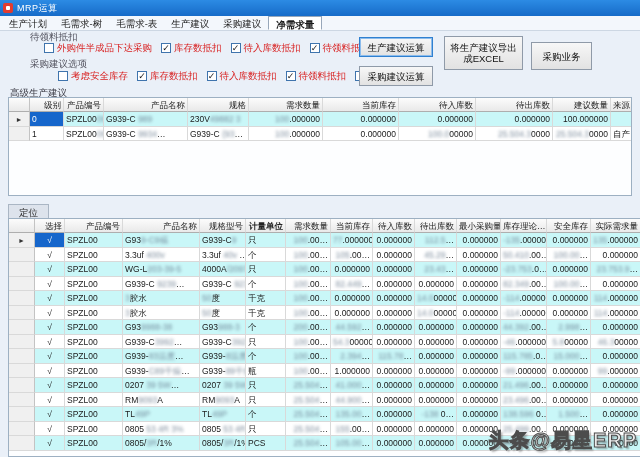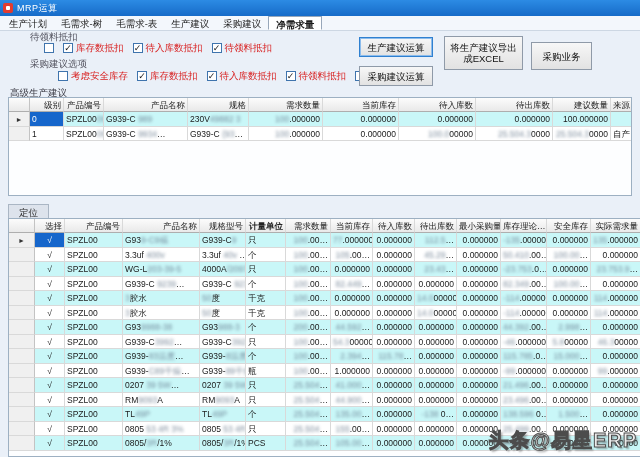--- a/index.html
+++ b/index.html
@@ -83,6 +83,7 @@
 <div class="optrow" style="left:44px; top:42px;" id="prod-opts">
     <span class="opt">
       <span class="cb"></span>
+      <span class="cb-label">外购件半成品下达采购</span>
     </span>
     <span class="opt">
       <span class="cb on"></span>

